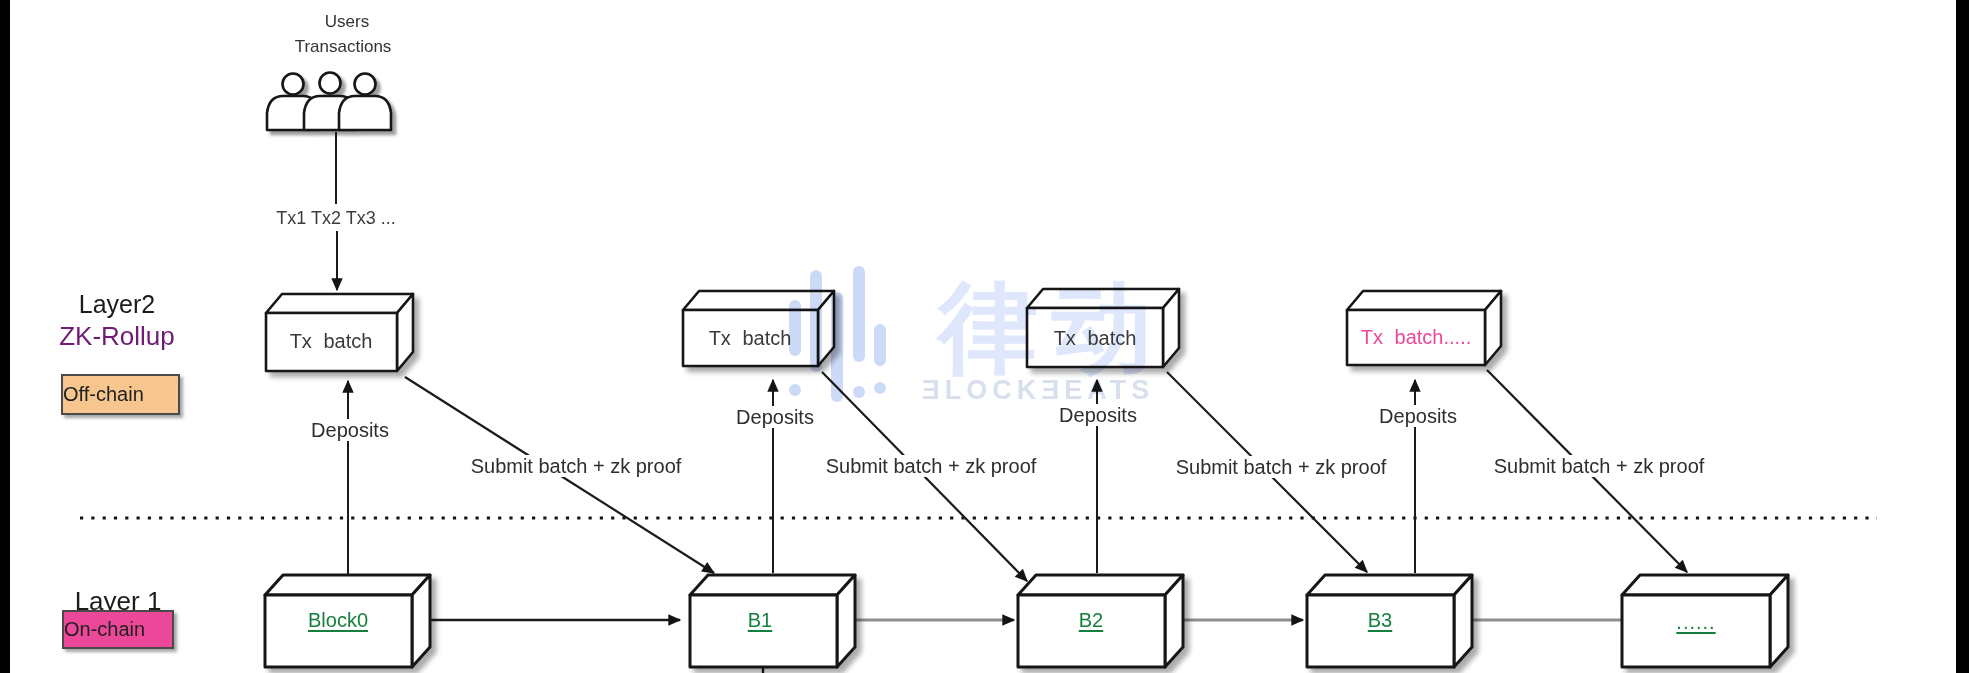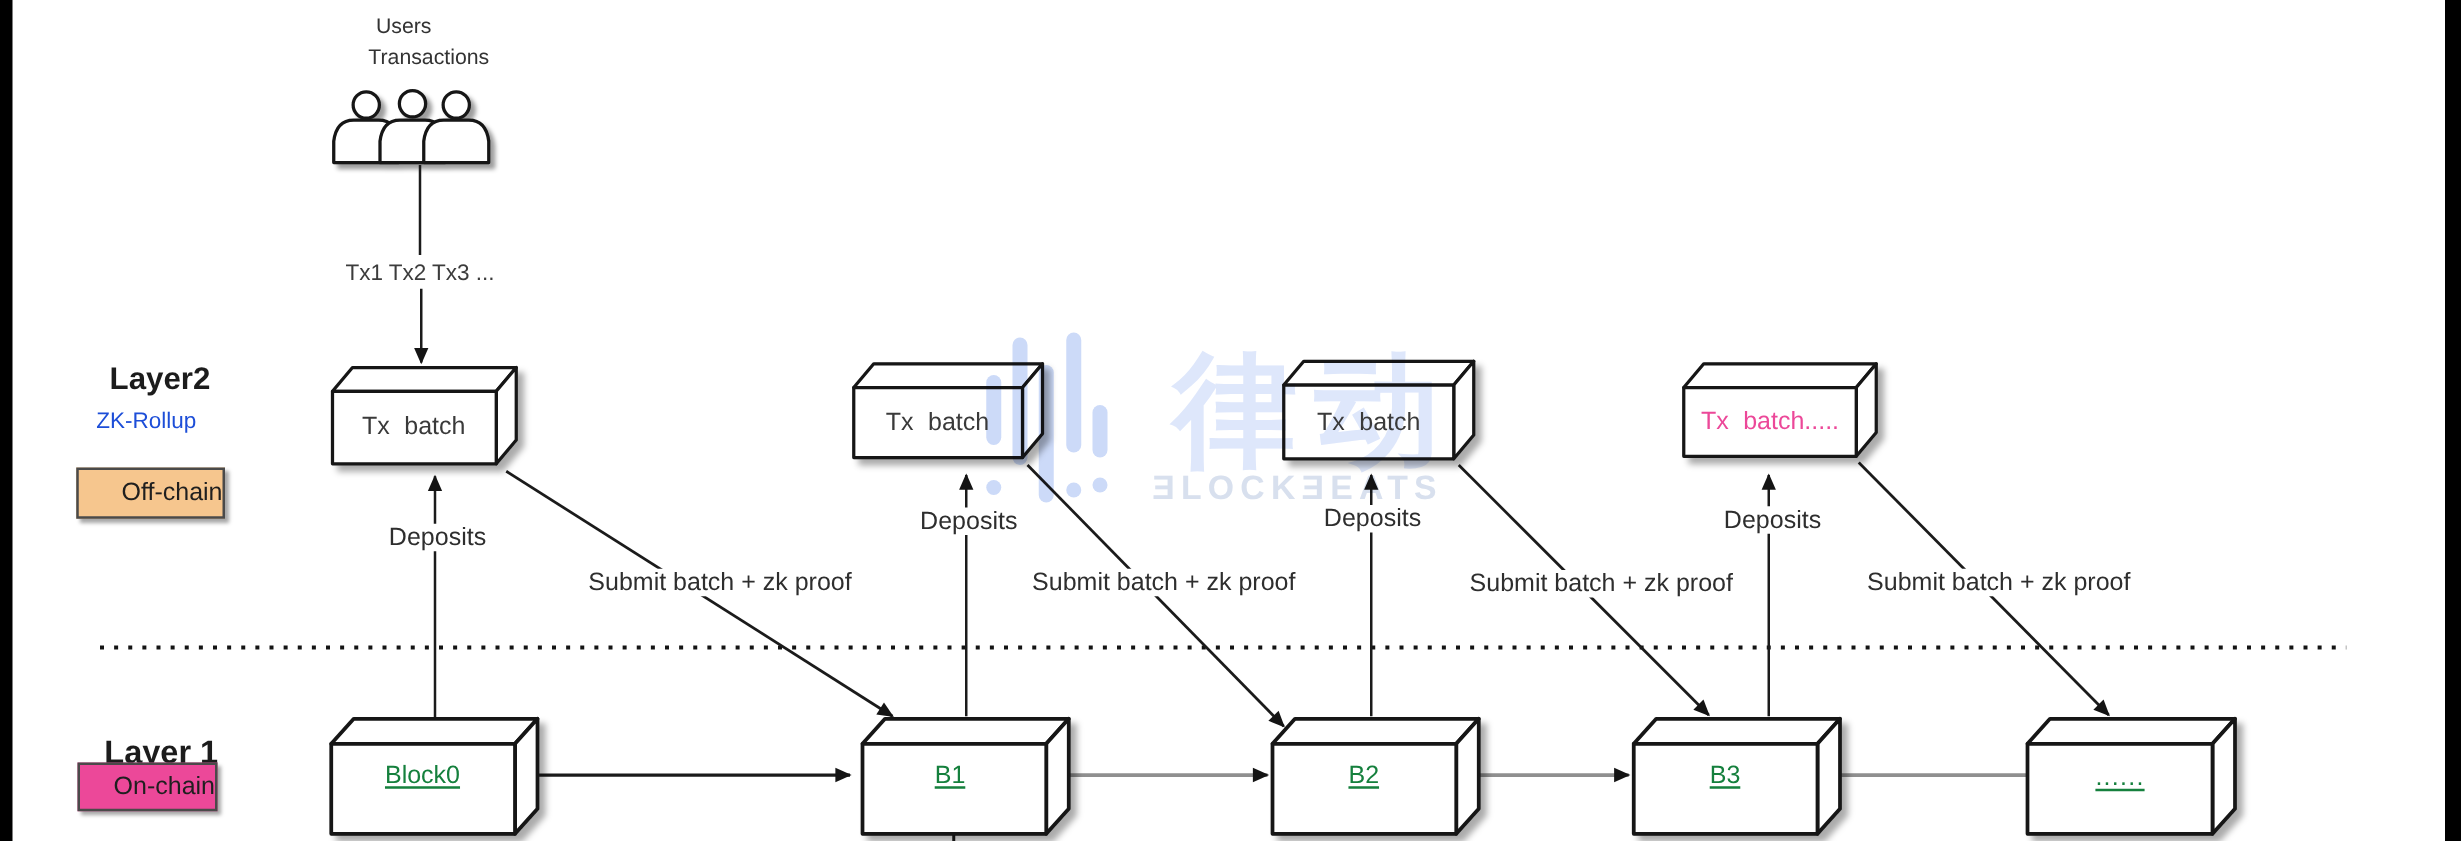--- a/index.html
+++ b/index.html
@@ -151,7 +151,7 @@
     </g>
   </svg>
 
-  <div class="t" style="left:323px;top:21px;font-size:17px;color:#333;">Users</div>
+  <div class="t" style="left:347px;top:21px;font-size:17px;color:#333;">Users</div>
   <div class="t" style="left:343px;top:46px;font-size:17px;color:#333;">Transactions</div>
   <div class="t halo" style="left:336px;top:218px;font-size:18px;color:#3c3c3c;">Tx1 Tx2 Tx3 ...</div>
 

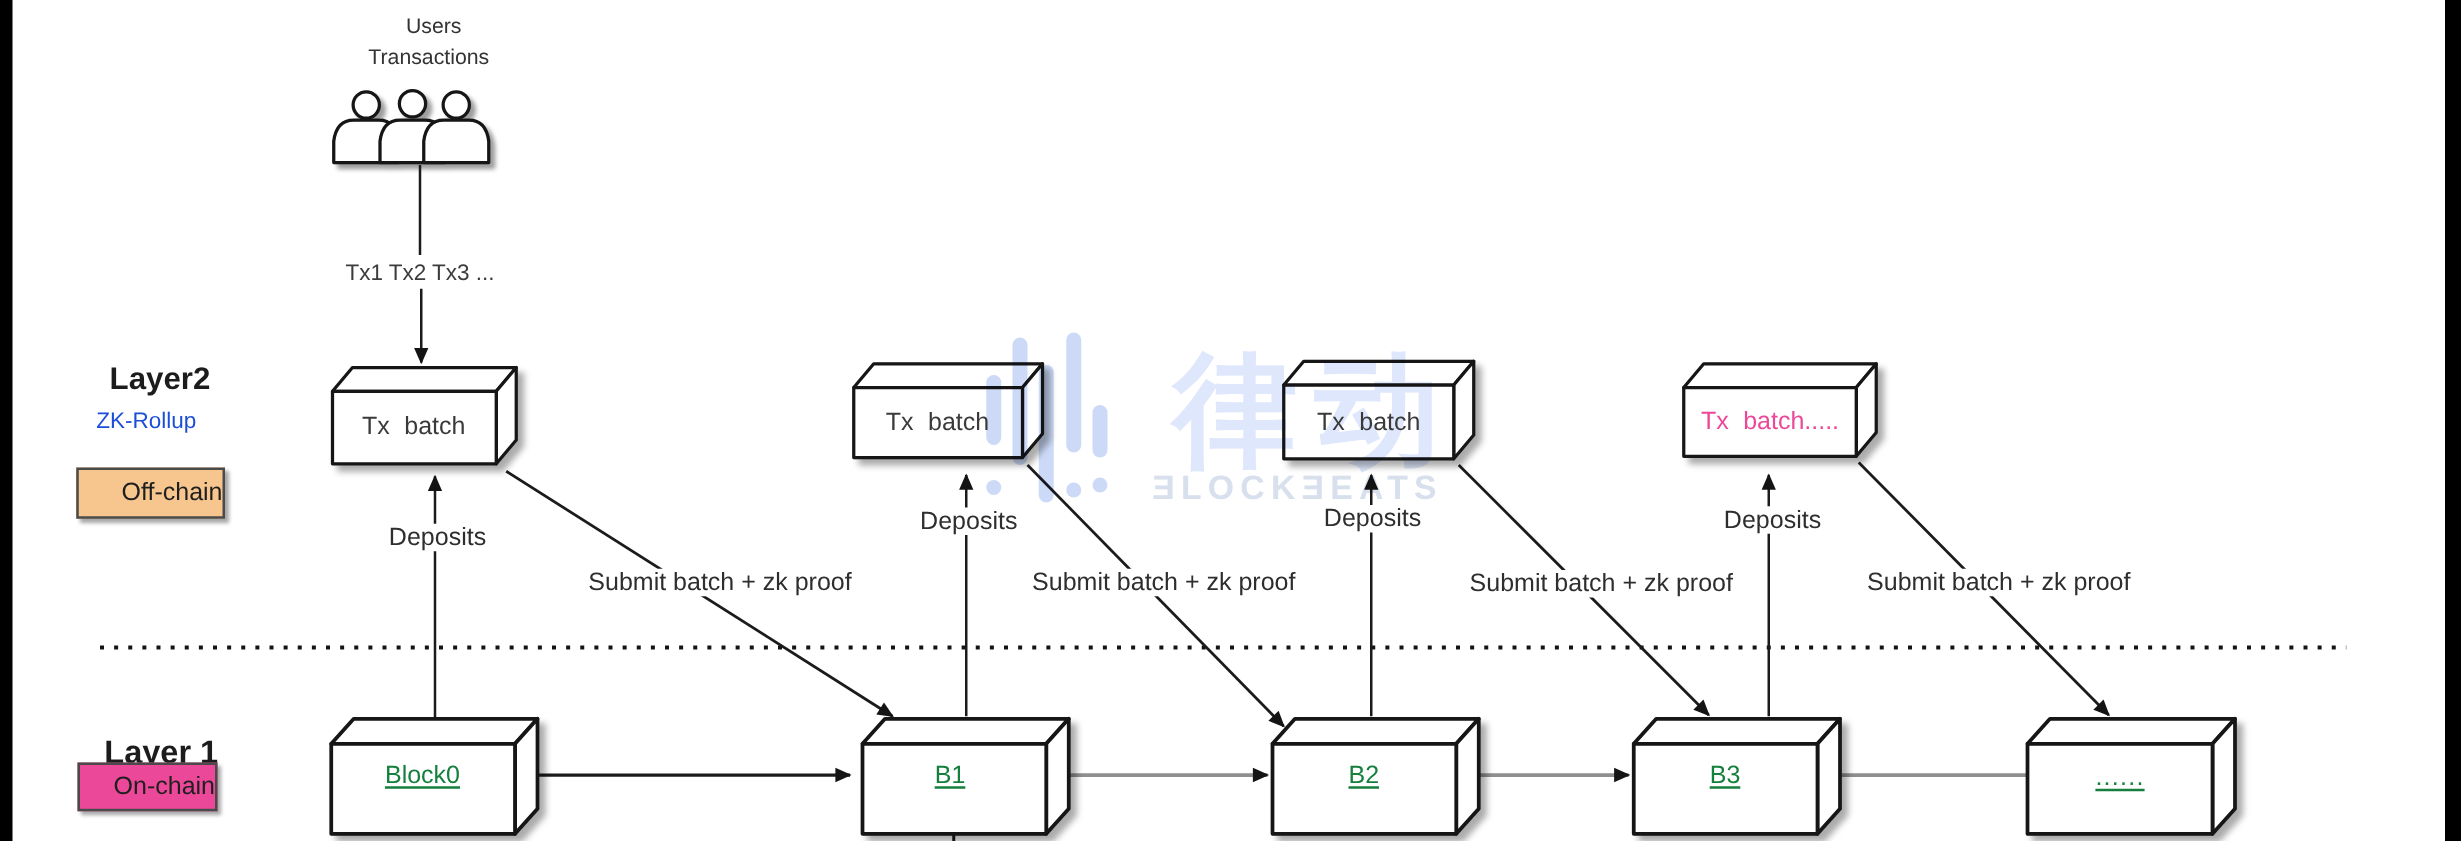--- a/index.html
+++ b/index.html
@@ -16,7 +16,7 @@
     white-space:nowrap;color:#2e2e2e;line-height:1;
   }
   .halo{background:#ffffff;padding:1px 4px;}
-  .bold{font-weight:bold;margin-left:11px;}
+  .bold{font-weight:normal;}
   .batch-lbl{font-size:20px;word-spacing:6px;color:#3a3a3a;}
   .batch-lbl.faded{color:#ec4899;}
   .block-lbl{font-size:20px;color:#15803d;text-decoration:underline;text-underline-offset:3px;}

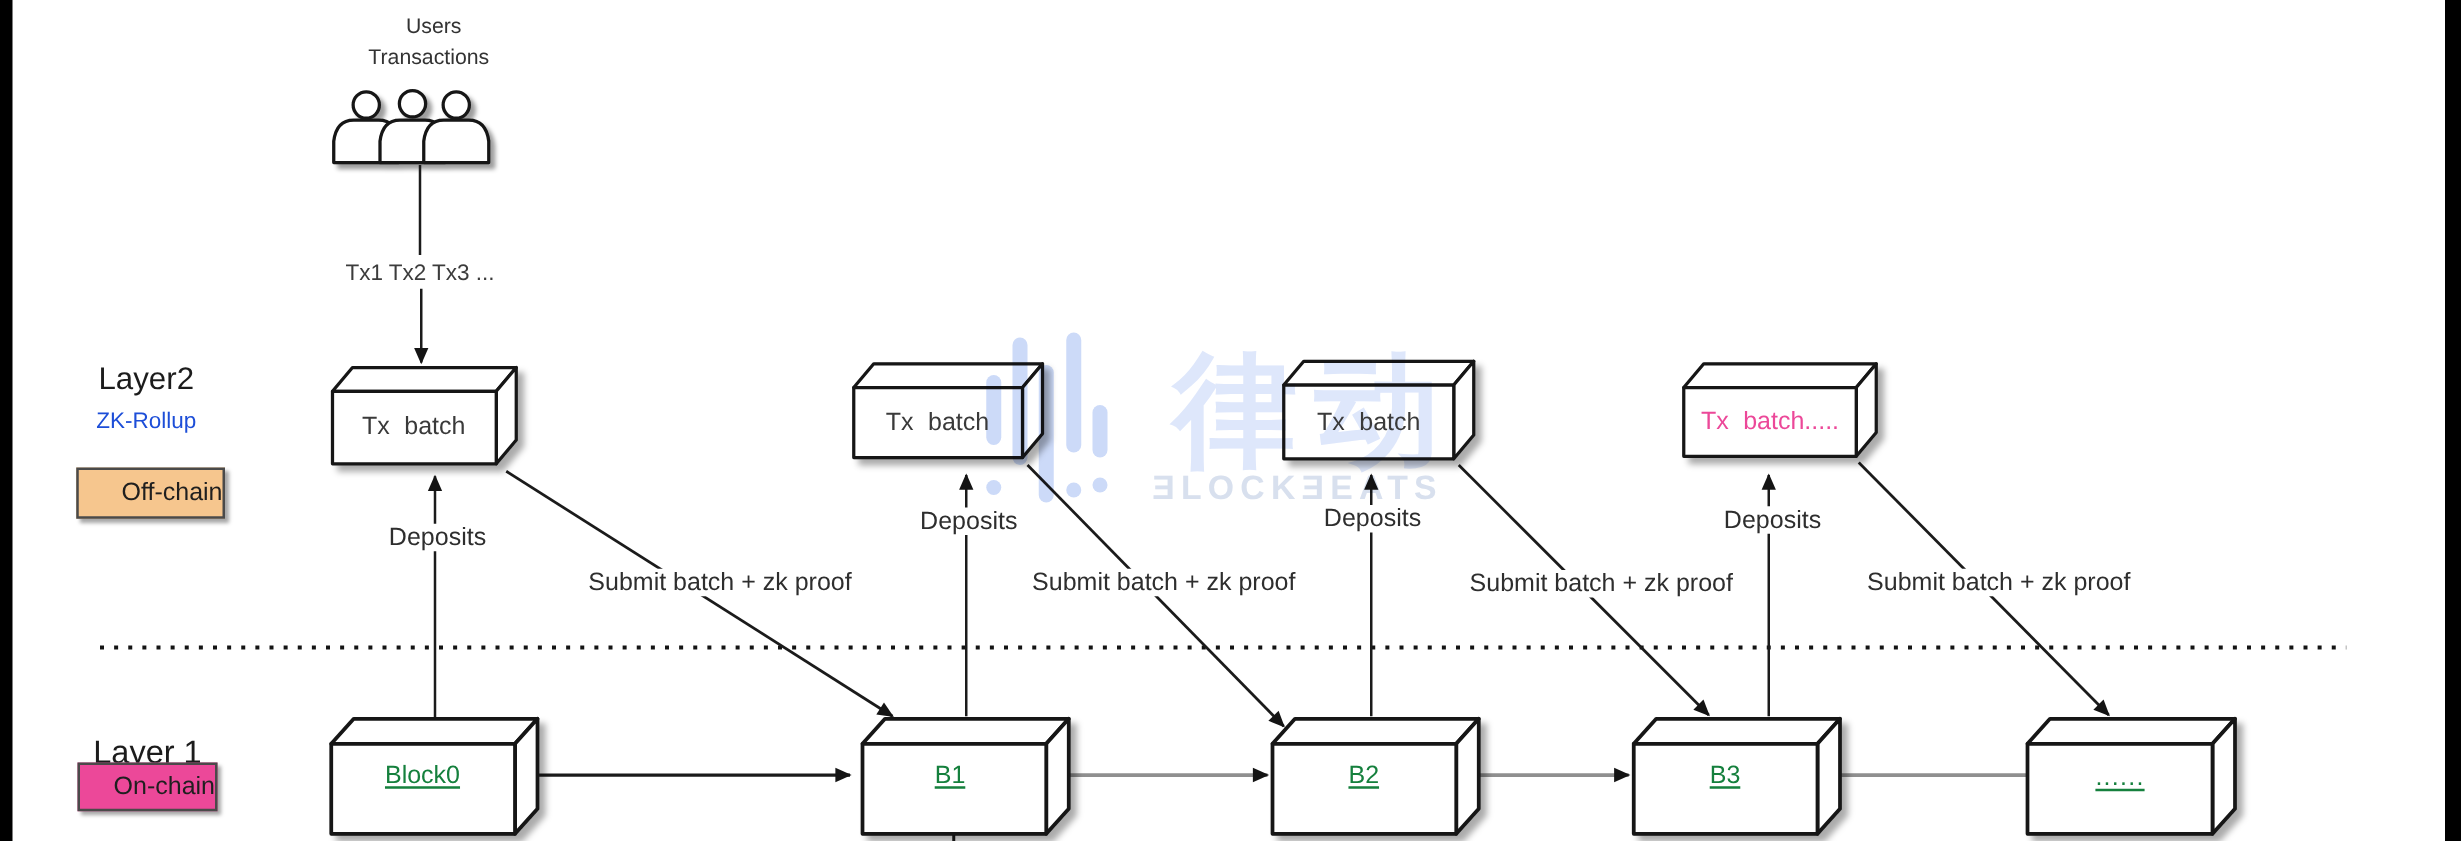--- a/index.html
+++ b/index.html
@@ -156,7 +156,7 @@
   <div class="t halo" style="left:336px;top:218px;font-size:18px;color:#3c3c3c;">Tx1 Tx2 Tx3 ...</div>
 
   <div class="t bold" style="left:117px;top:304px;font-size:25px;color:#1c1c1c;">Layer2</div>
-  <div class="t" style="left:117px;top:336px;font-size:18px;color:#1d4ed8;">ZK-Rollup</div>
+  <div class="t" style="left:117px;top:336px;font-size:26px;color:#701a75;">ZK-Rollup</div>
   <div class="badge off">
     <span>Off-chain</span>
   </div>

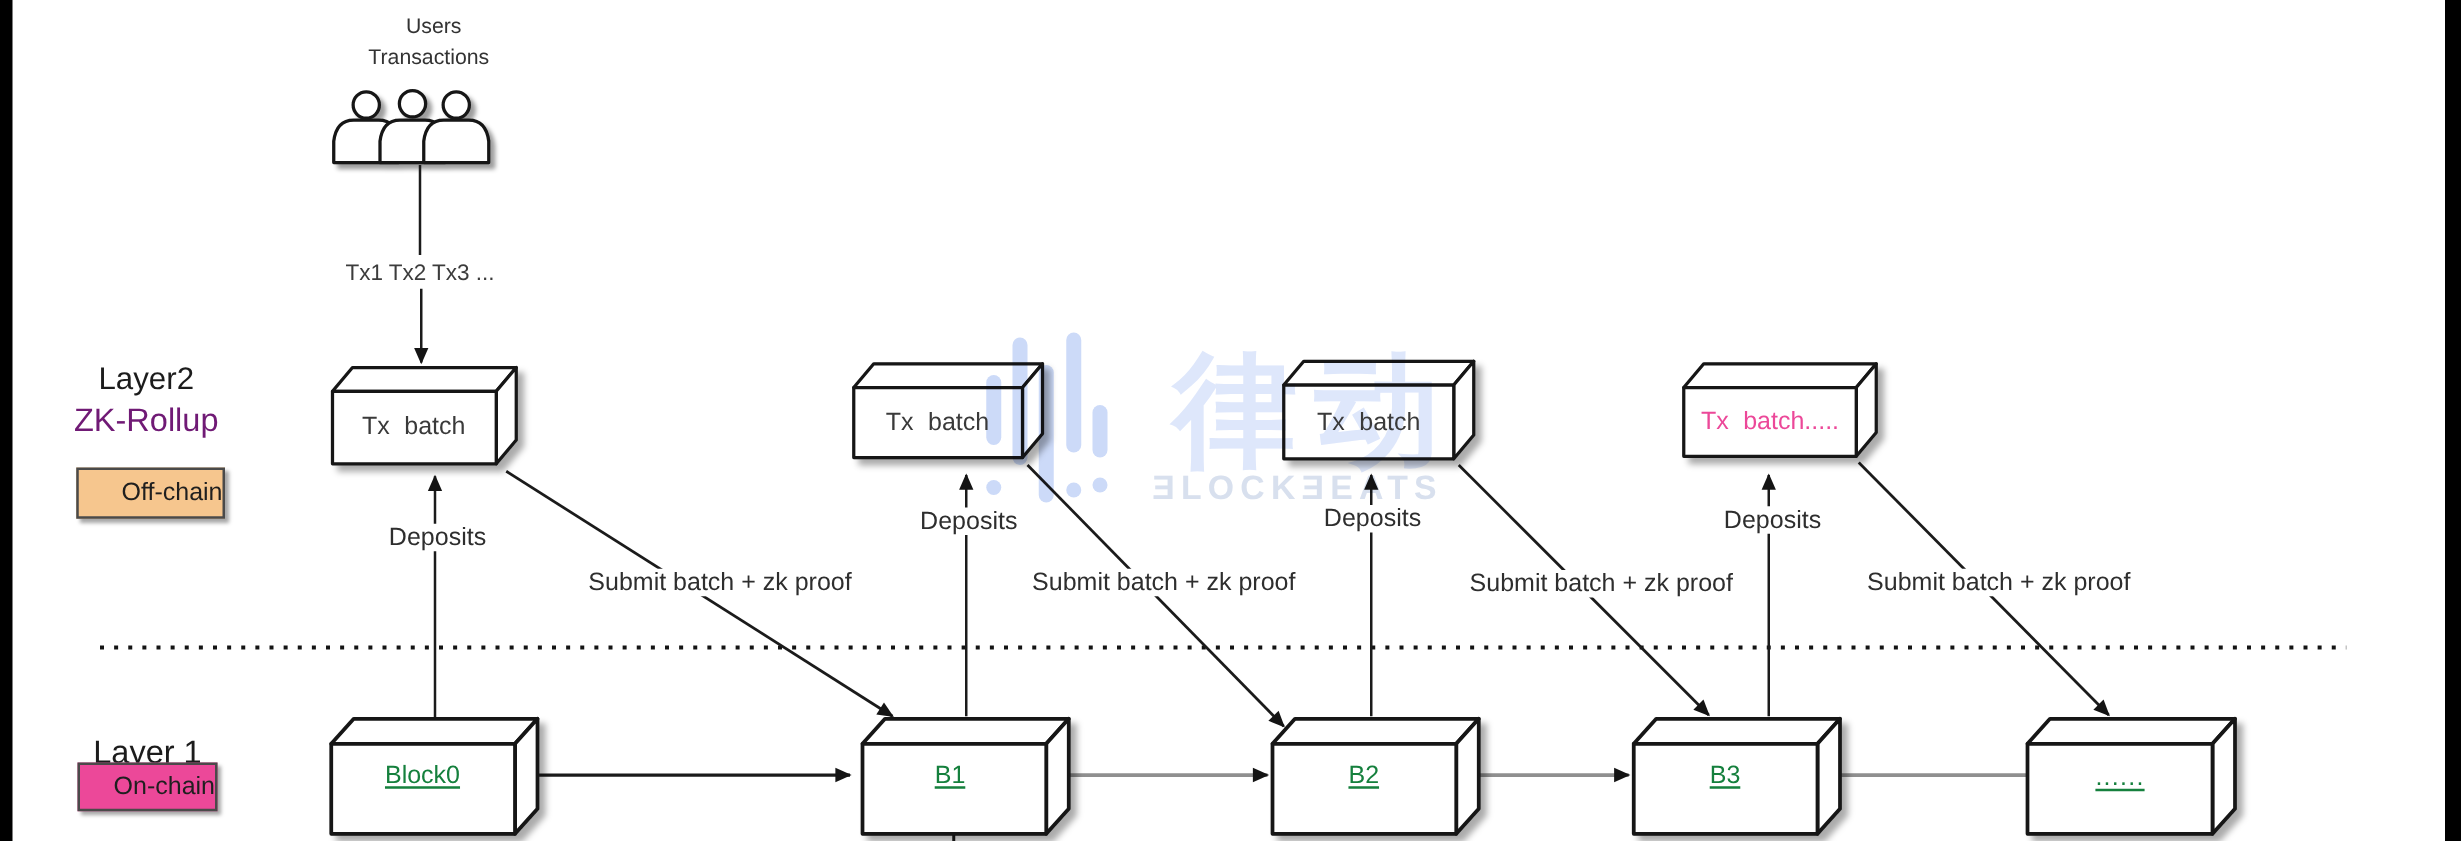--- a/index.html
+++ b/index.html
@@ -21,7 +21,7 @@
   .batch-lbl.faded{color:#ec4899;}
   .block-lbl{font-size:20px;color:#15803d;text-decoration:underline;text-underline-offset:3px;}
   .badge{
-    position:absolute;display:flex;align-items:center;justify-content:flex-end;
+    position:absolute;display:flex;align-items:center;justify-content:flex-start;
     border:2px solid #4a4a4a;font-size:20px;color:#1f1f1f;
     box-shadow:3px 3px 3px rgba(0,0,0,.35);
   }

